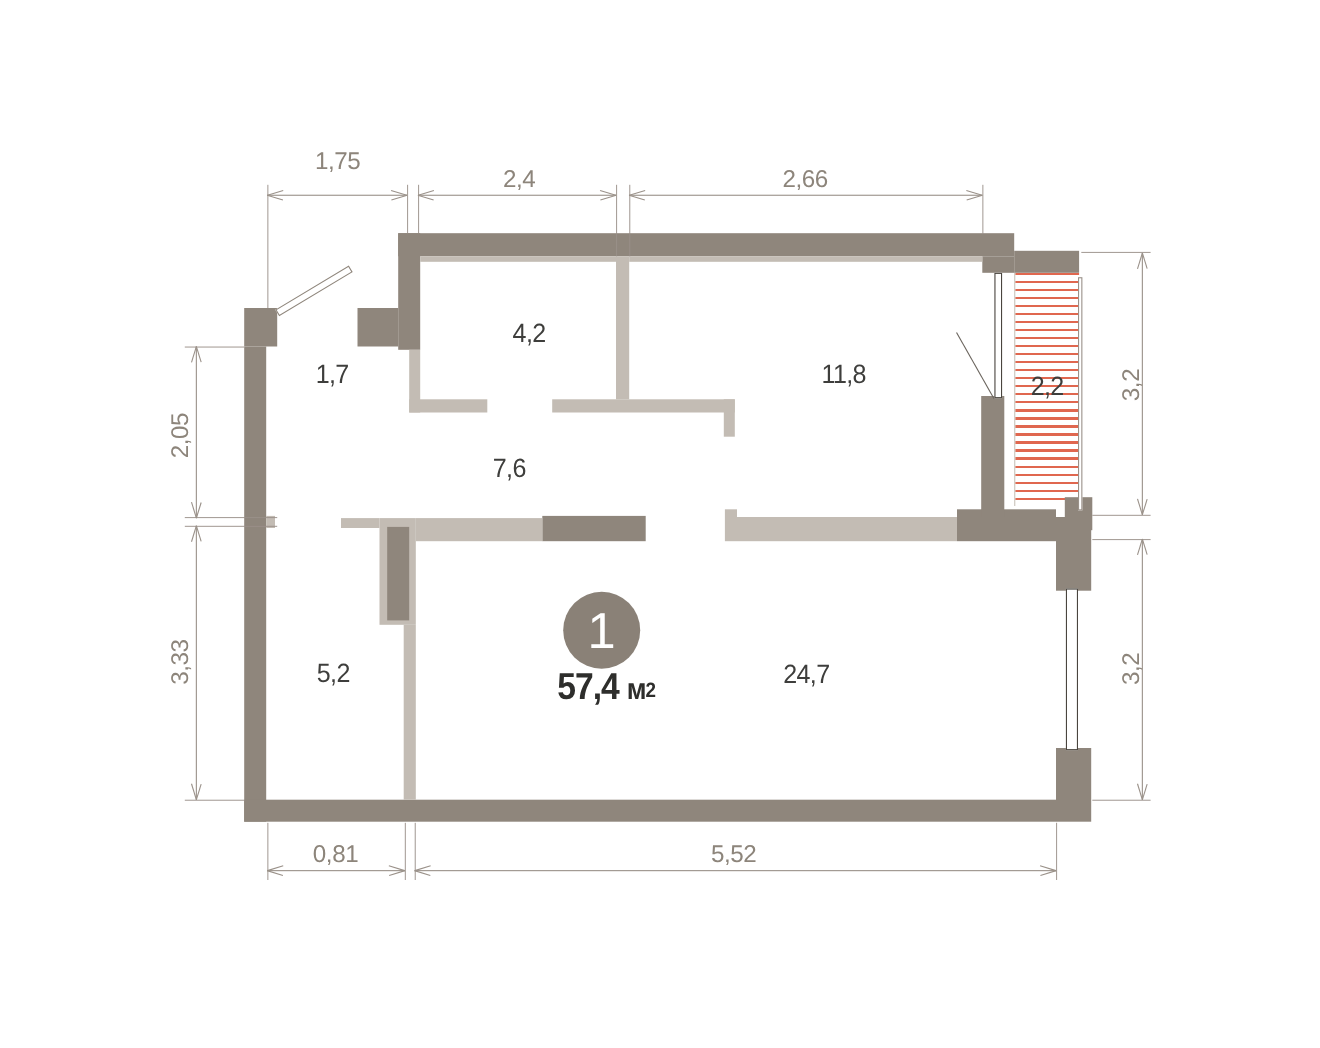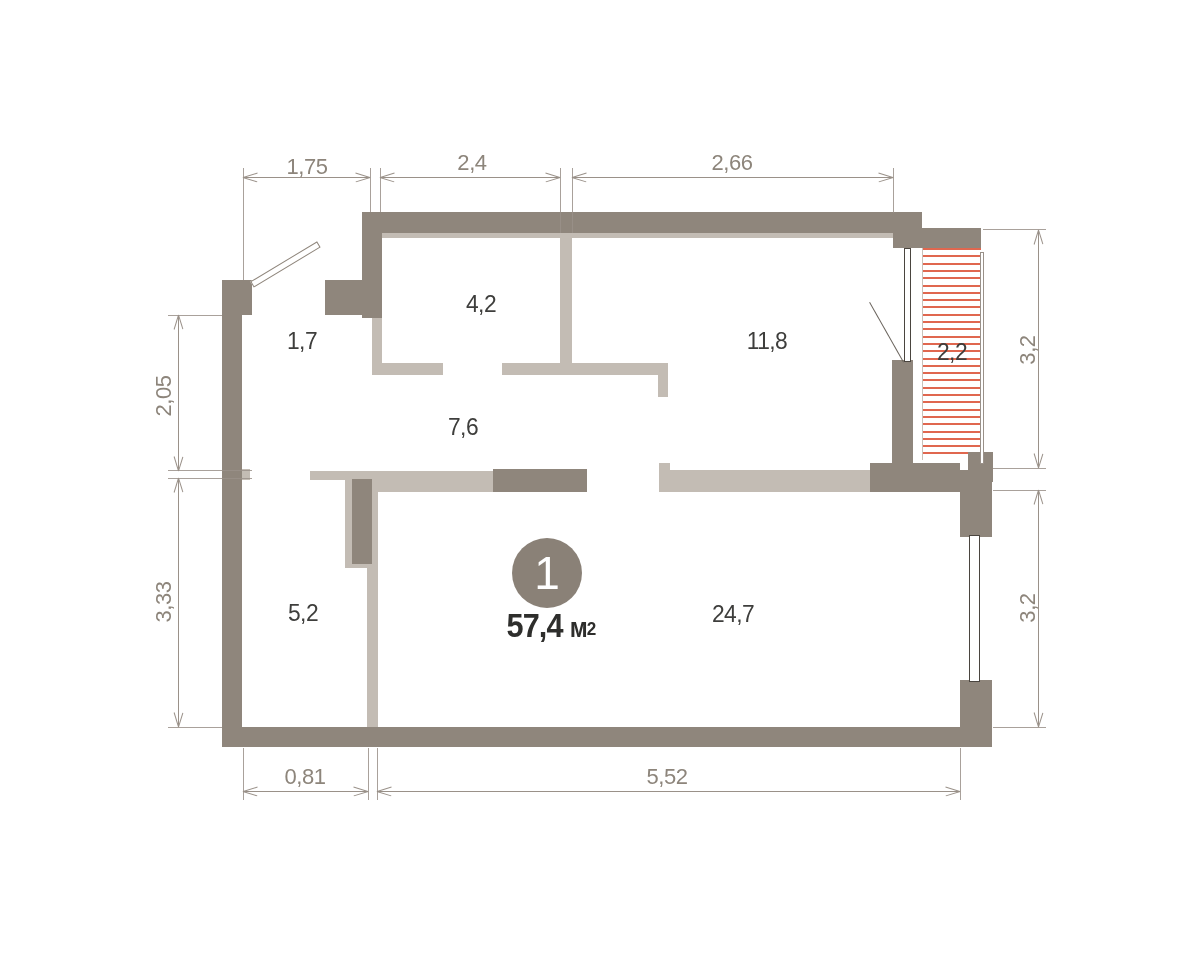--- a/index.html
+++ b/index.html
@@ -164,7 +164,7 @@
   <div class="ar ar-u" style="left:1030px;top:490px;"></div>
   <div class="ar ar-d" style="left:1030px;top:711px;"></div>
 
-  <div class="dimtxt" style="left:307px;top:167px;">1,75</div>
+  <div class="dimtxt" style="left:307px;top:147px;">1,75</div>
   <div class="dimtxt" style="left:472px;top:163px;">2,4</div>
   <div class="dimtxt" style="left:732px;top:163px;">2,66</div>
   <div class="dimtxt" style="left:305px;top:777px;">0,81</div>

